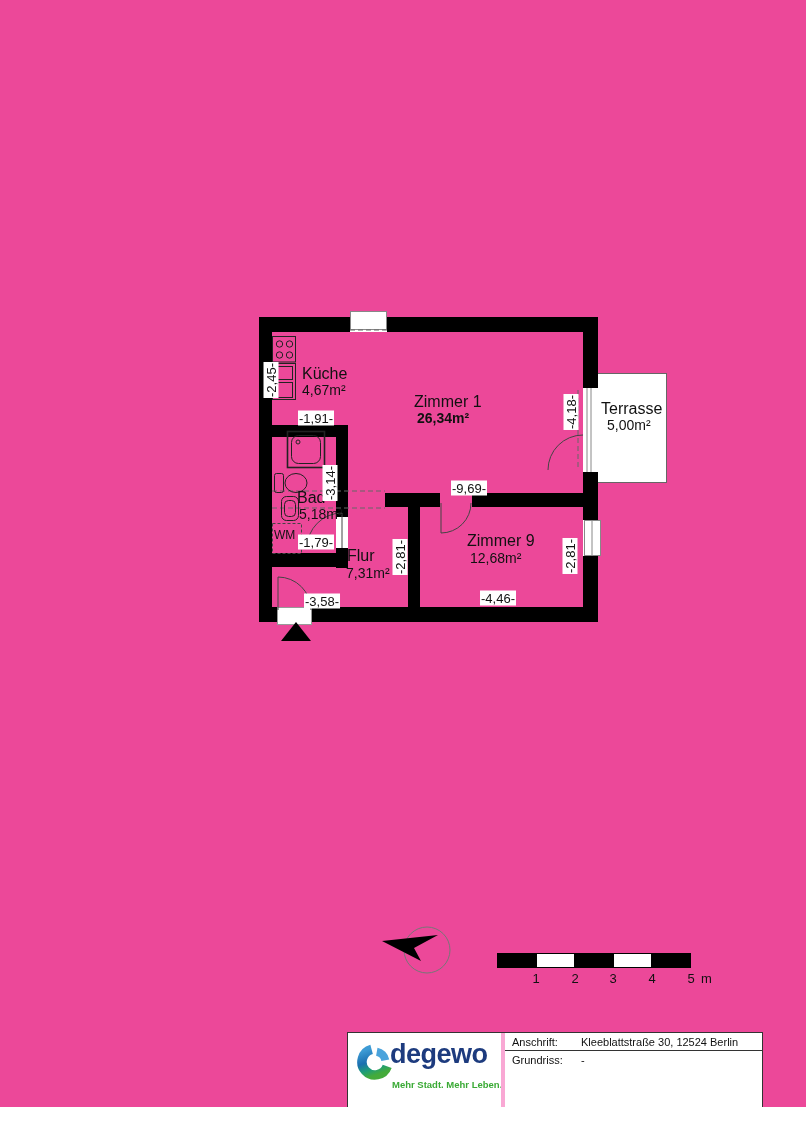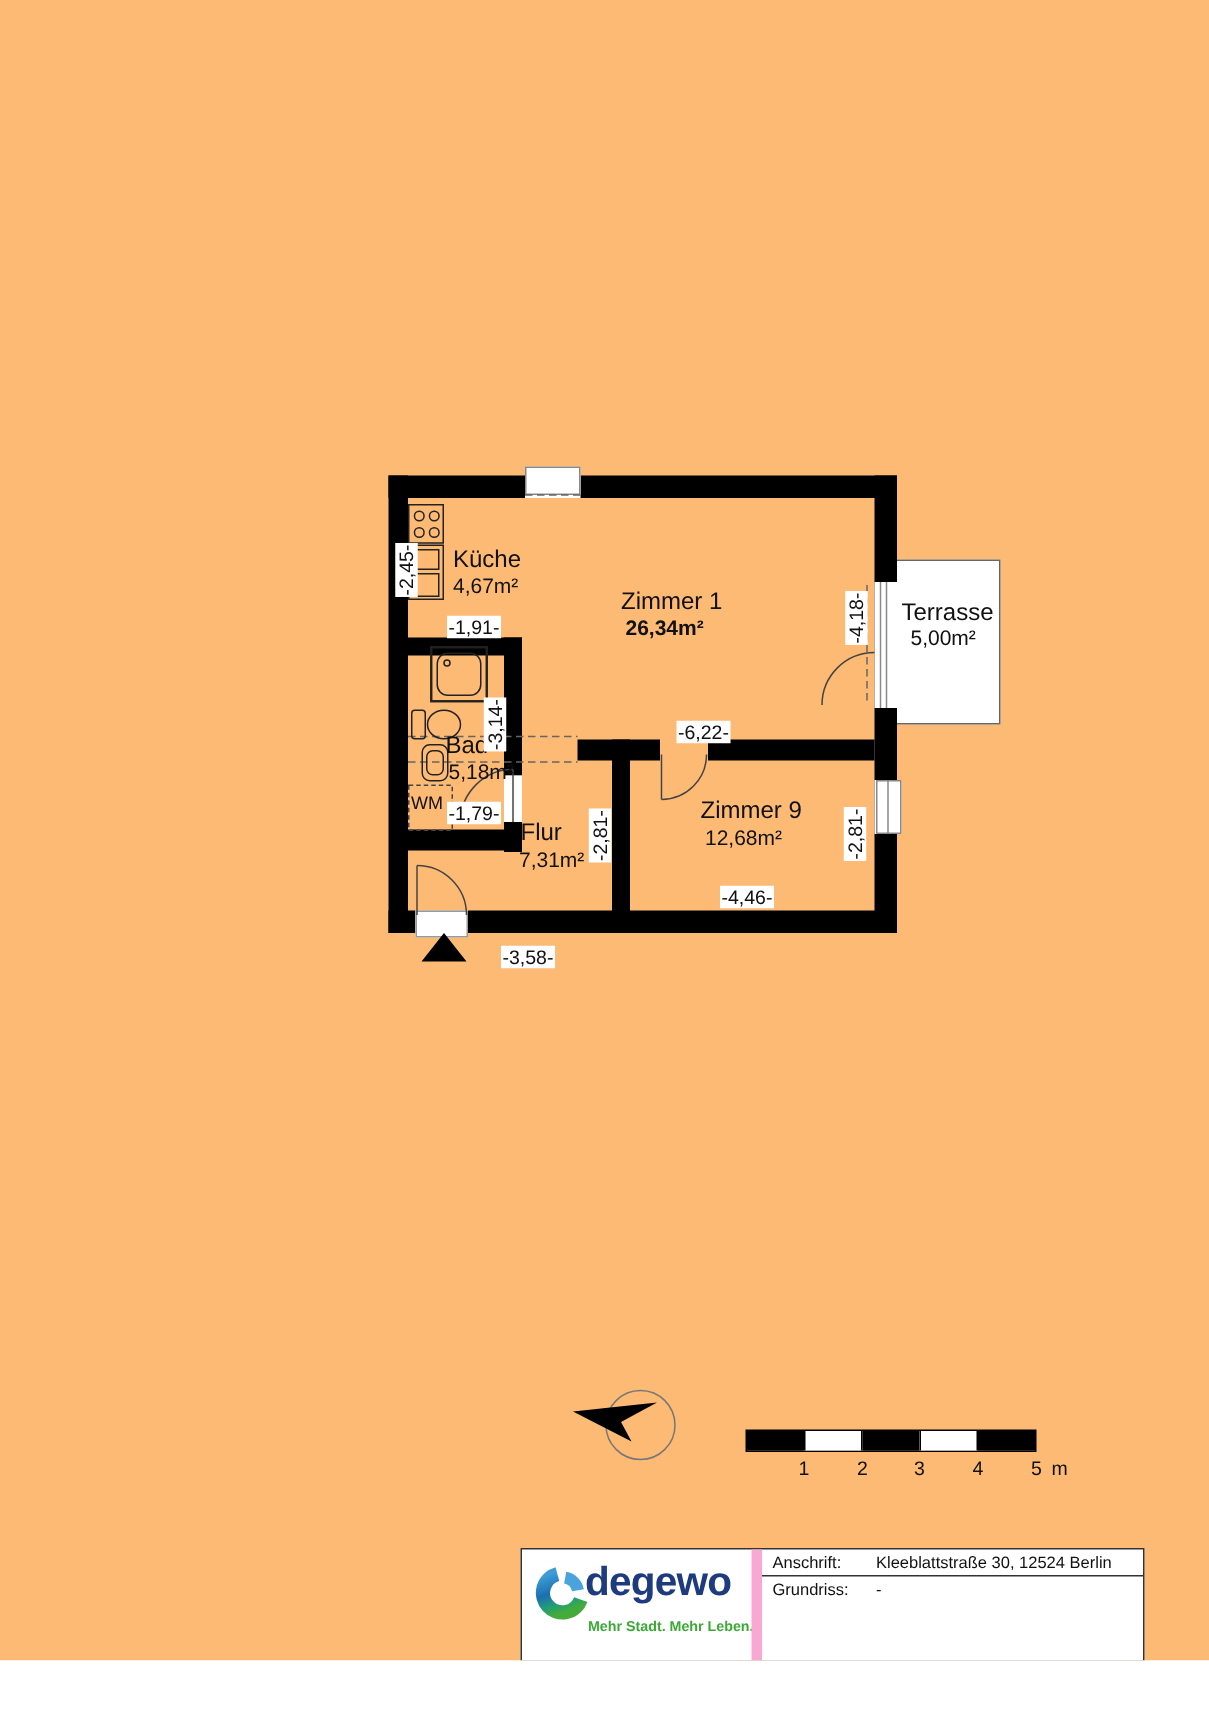--- a/index.html
+++ b/index.html
@@ -3,7 +3,7 @@
 <meta charset="utf-8">
 <style>
   html,body{margin:0;padding:0;background:#fff;}
-  .page{position:relative;width:806px;height:1107px;background:#fdba74;overflow:hidden;
+  .page{position:relative;width:806px;height:1107px;background:#ec4899;overflow:hidden;
         font-family:"Liberation Sans","DejaVu Sans",sans-serif;color:#111;}
   .wall{position:absolute;background:#000;}
   .carve{position:absolute;background:#fff;}

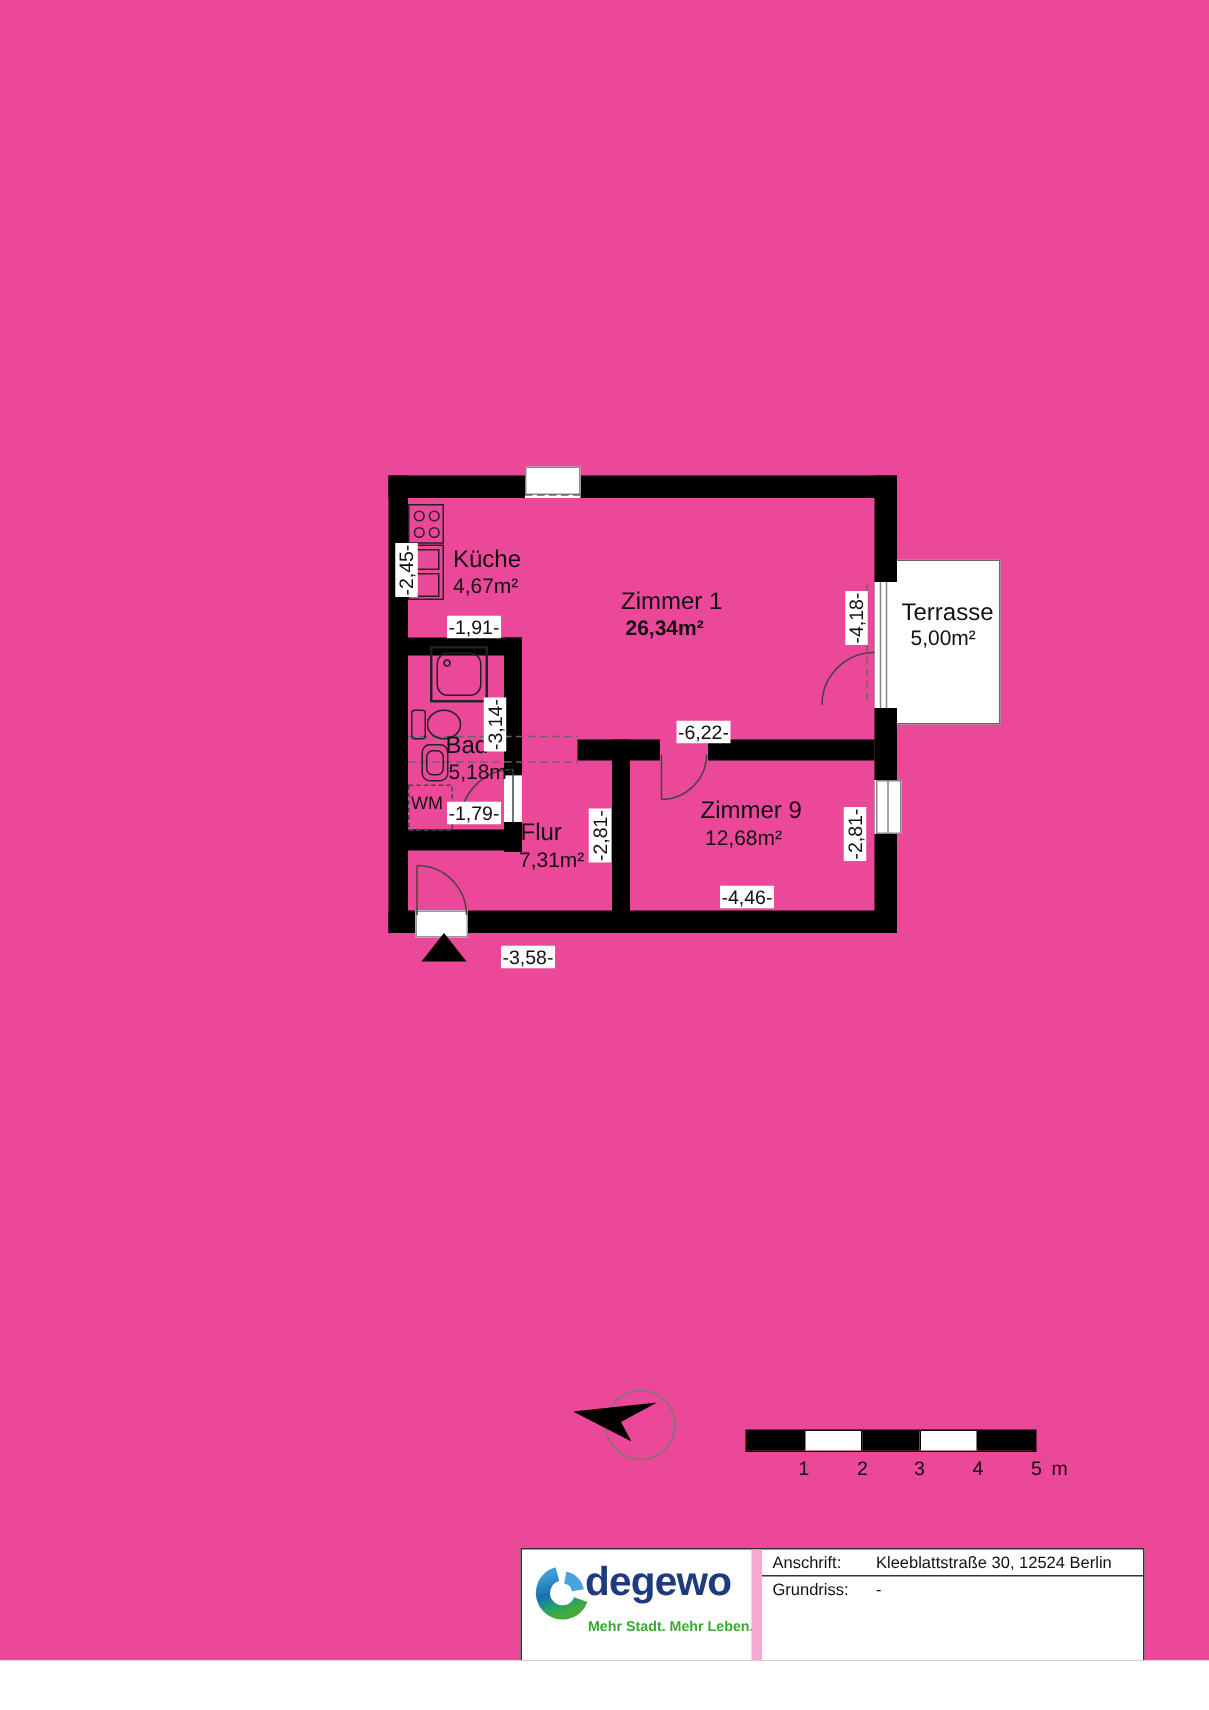--- a/index.html
+++ b/index.html
@@ -147,7 +147,7 @@
   <div class="dim v" style="left:271px;top:380px;">-2,45-</div>
   <div class="dim" style="left:316px;top:418px;">-1,91-</div>
   <div class="dim v" style="left:571px;top:412px;">-4,18-</div>
-  <div class="dim" style="left:469px;top:488px;">-6,22-</div>
+  <div class="dim" style="left:469px;top:488px;">-9,69-</div>
   <div class="dim v" style="left:330px;top:483px;">-3,14-</div>
   <div class="dim" style="left:316px;top:542px;">-1,79-</div>
   <div class="dim v" style="left:400px;top:557px;">-2,81-</div>

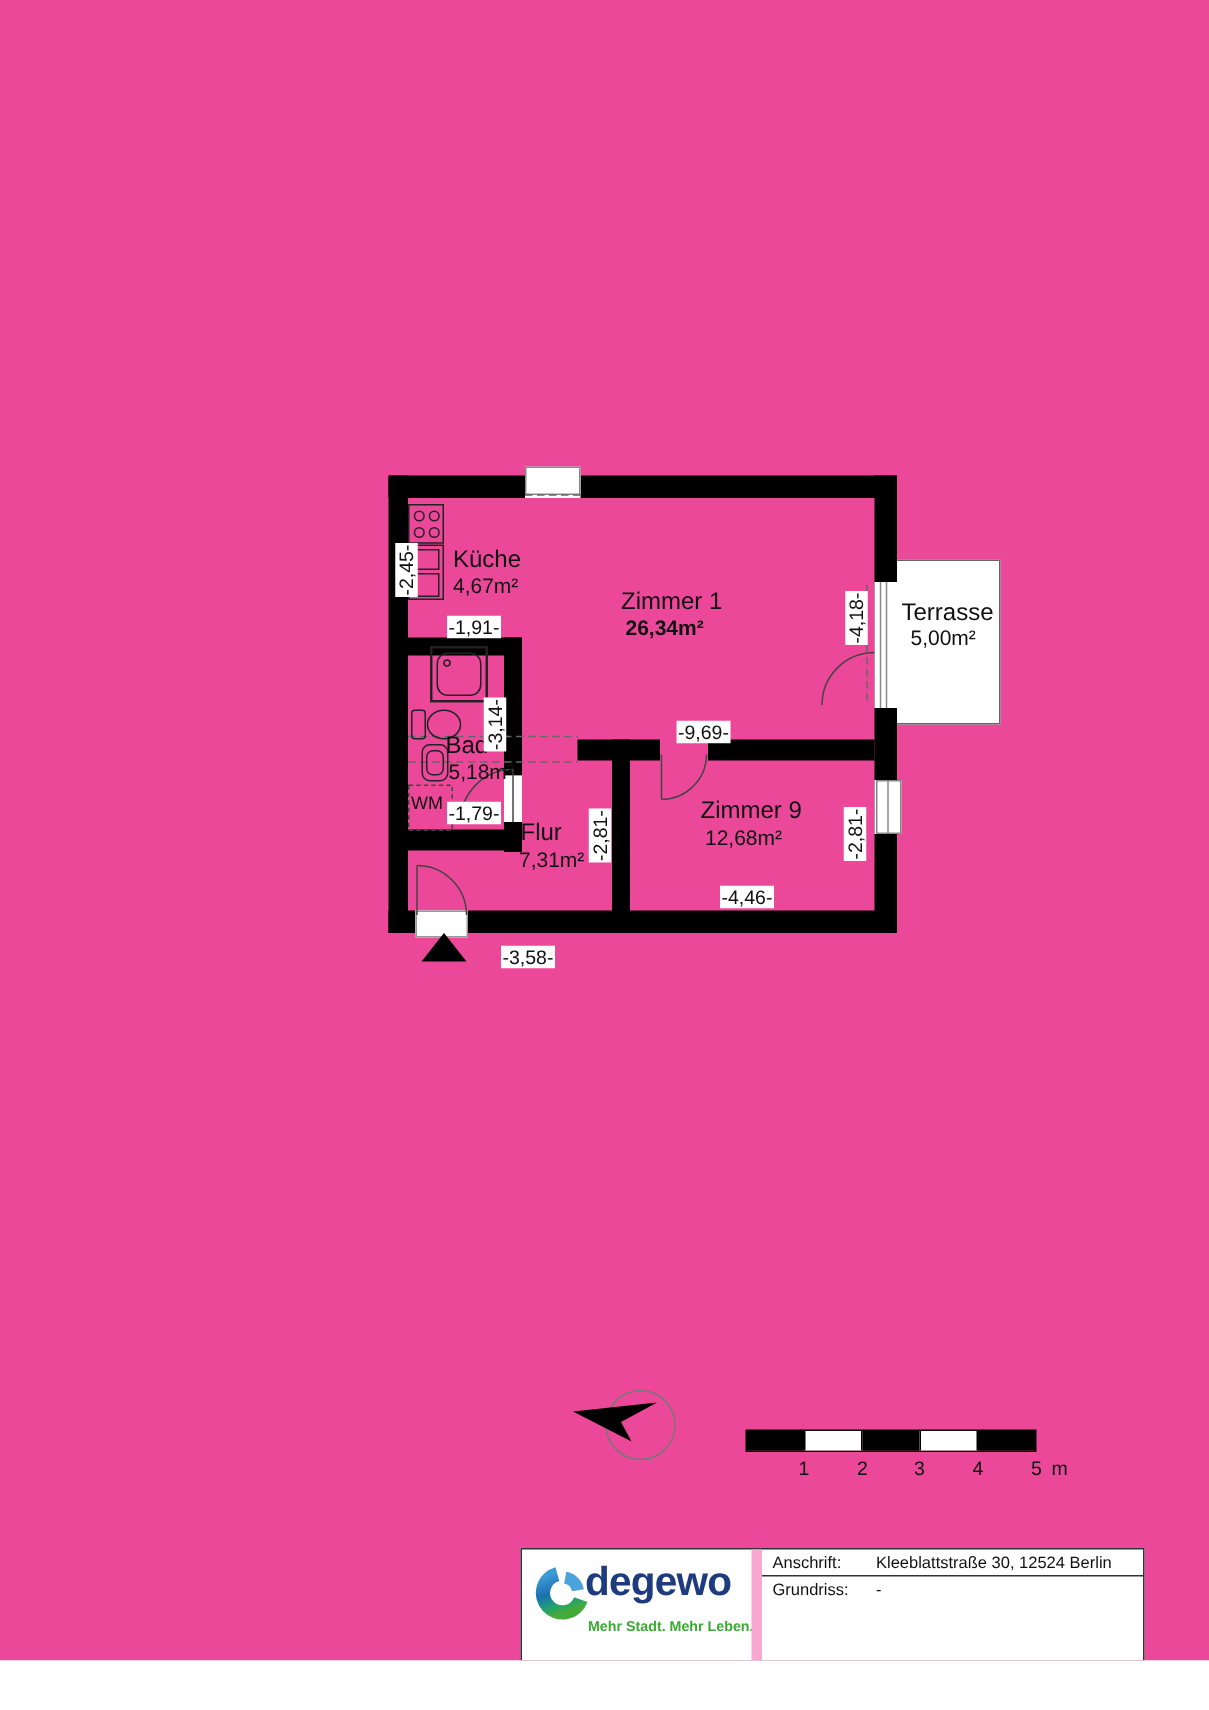--- a/index.html
+++ b/index.html
@@ -151,7 +151,7 @@
   <div class="dim v" style="left:330px;top:483px;">-3,14-</div>
   <div class="dim" style="left:316px;top:542px;">-1,79-</div>
   <div class="dim v" style="left:400px;top:557px;">-2,81-</div>
-  <div class="dim" style="left:352px;top:601px;margin-top:37px;">-3,58-</div>
+  <div class="dim" style="left:322px;top:601px;">-3,58-</div>
   <div class="dim v" style="left:570px;top:556px;">-2,81-</div>
   <div class="dim" style="left:498px;top:598px;">-4,46-</div>
 

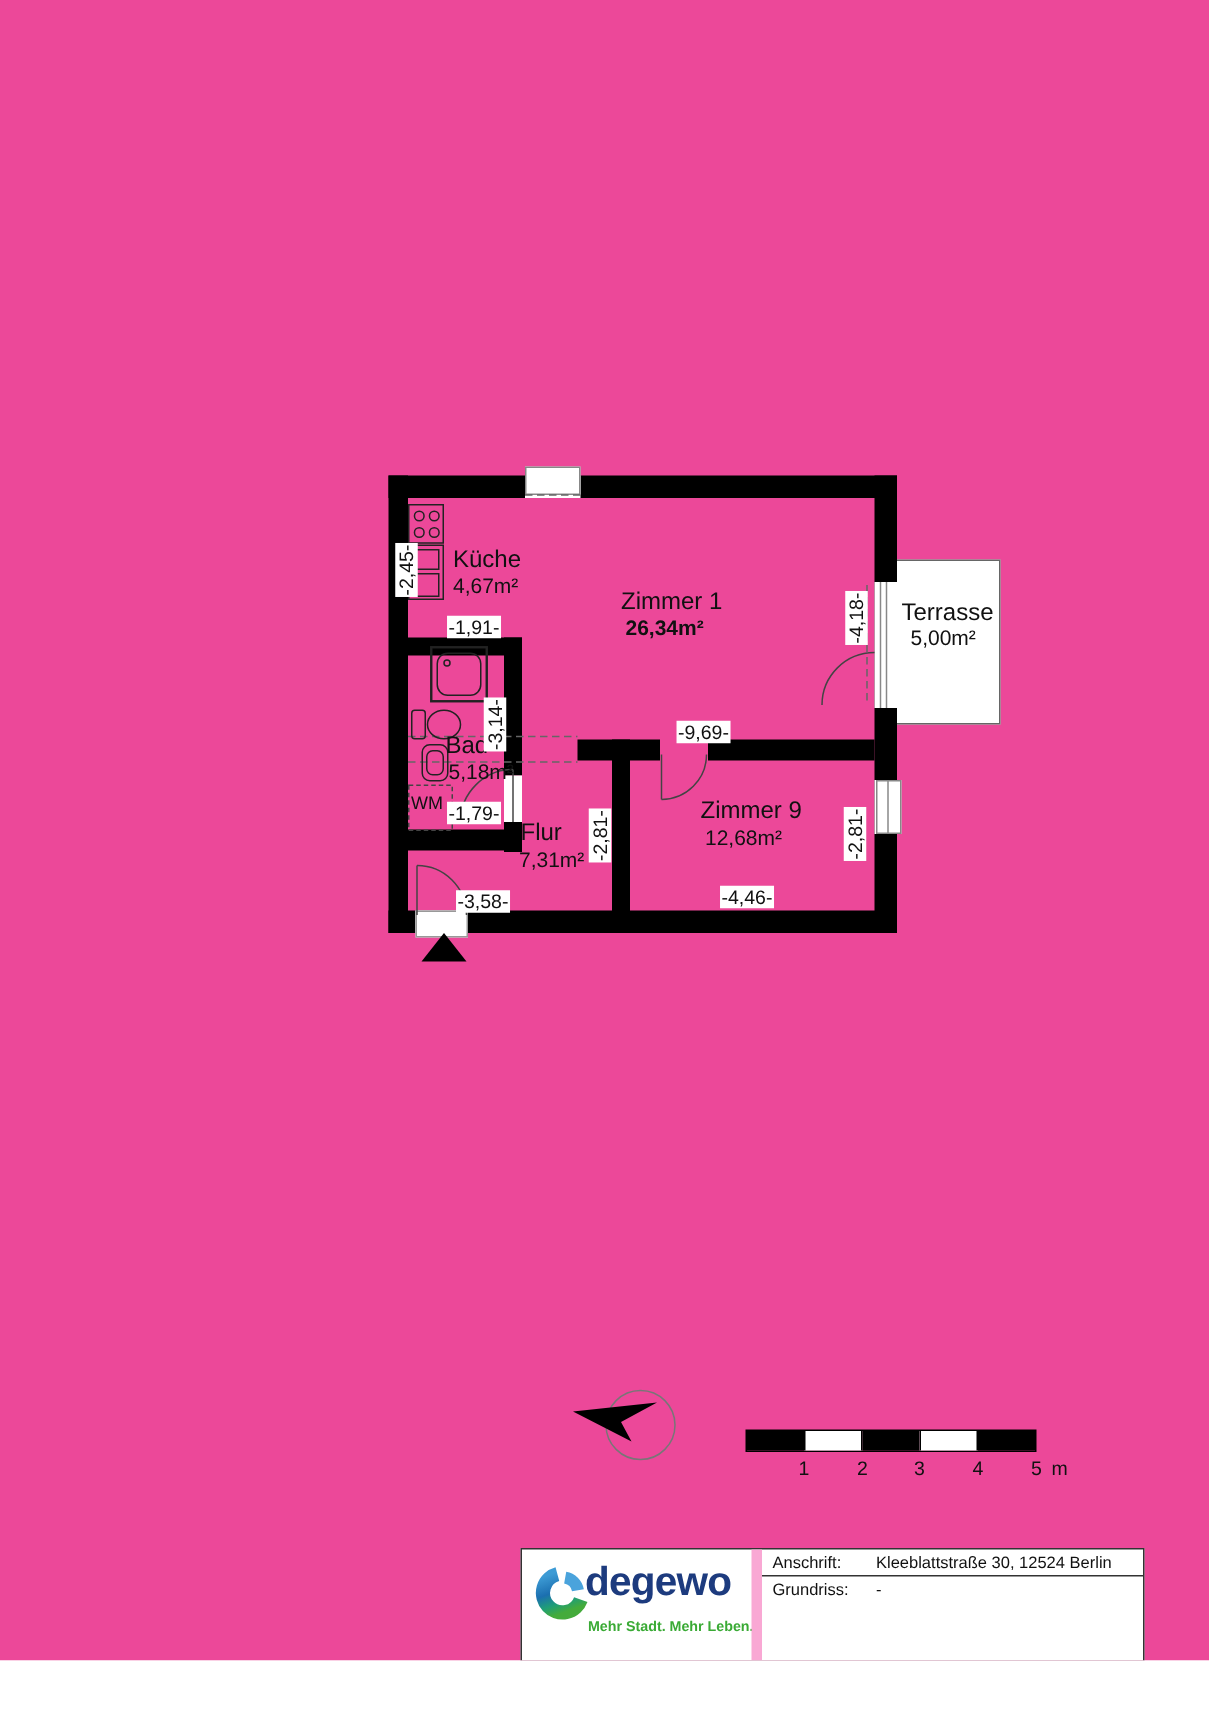--- a/index.html
+++ b/index.html
@@ -29,7 +29,7 @@
           border:1px solid #333;box-sizing:border-box;background:#fff;}
   .tblock .logo-cell{position:absolute;left:0;top:0;width:153px;height:74px;}
   .tblock .grid{position:absolute;left:153px;top:0;width:261px;height:74px;
-                border-left:7px solid #f9a8d4;box-sizing:border-box;}
+                border-left:4px solid #f9a8d4;box-sizing:border-box;}
   .trow{position:relative;height:18px;line-height:18px;font-size:11px;
         border-bottom:1px solid #333;box-sizing:border-box;}
   .trow:last-child{border-bottom:none;}

